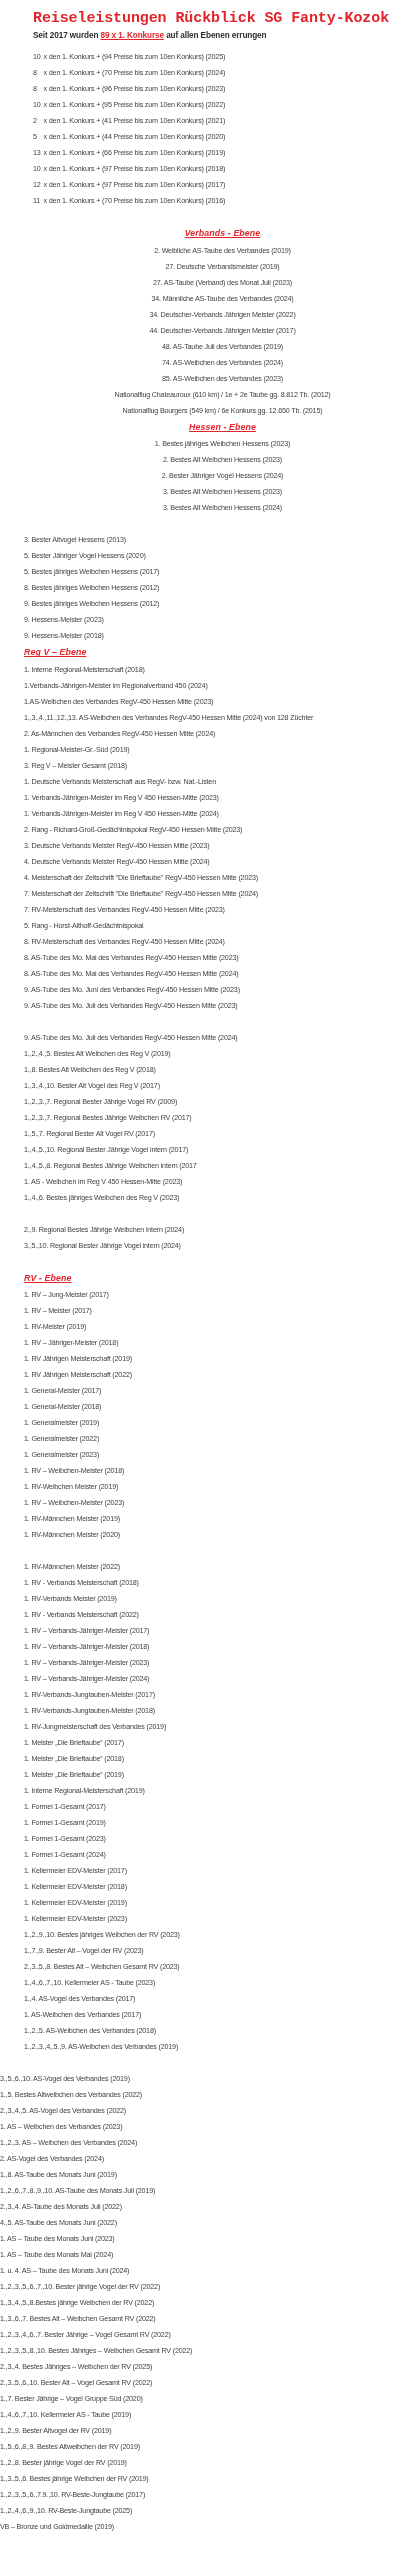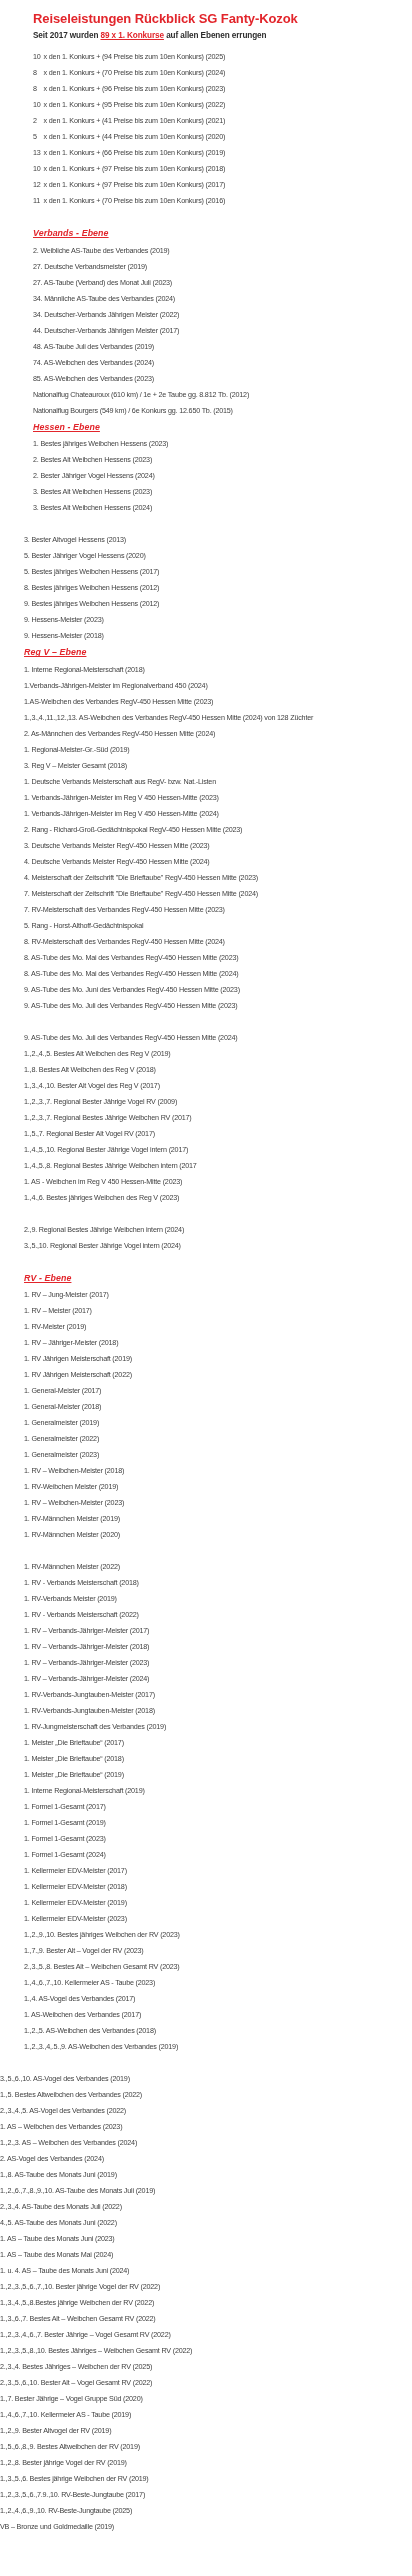--- a/index.html
+++ b/index.html
@@ -19,12 +19,13 @@
   .doc{padding-top:13.4px;}
   .title{
     margin:0 0 6.2px 33px;
-    font-size:13px;
+    font-size:15px;
     line-height:11.3px;
     font-weight:bold;
     letter-spacing:-0.1px;
     color:var(--red);
     white-space:nowrap;
+    font-family:Liberation Mono, monospace;
   }
   .subtitle{
     margin:0 0 8.2px 33px;

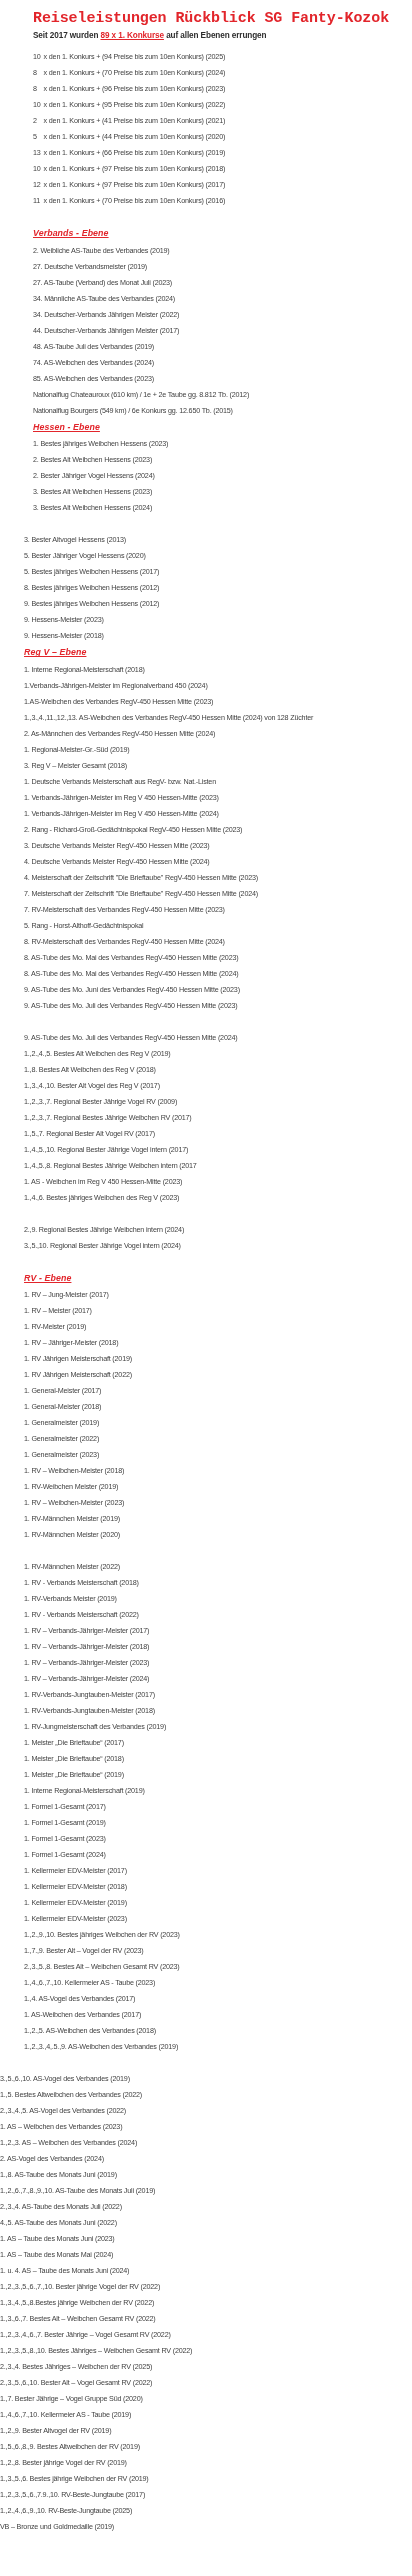--- a/index.html
+++ b/index.html
@@ -71,7 +71,7 @@
     white-space:nowrap;
   }
   .blank{height:16px;}
-  .ind-a{margin-left:33px;}
+  .ind-a{margin-left:33px;text-align:center;}
   .ind-b{margin-left:24px;}
   .ind-c{}
 </style>

